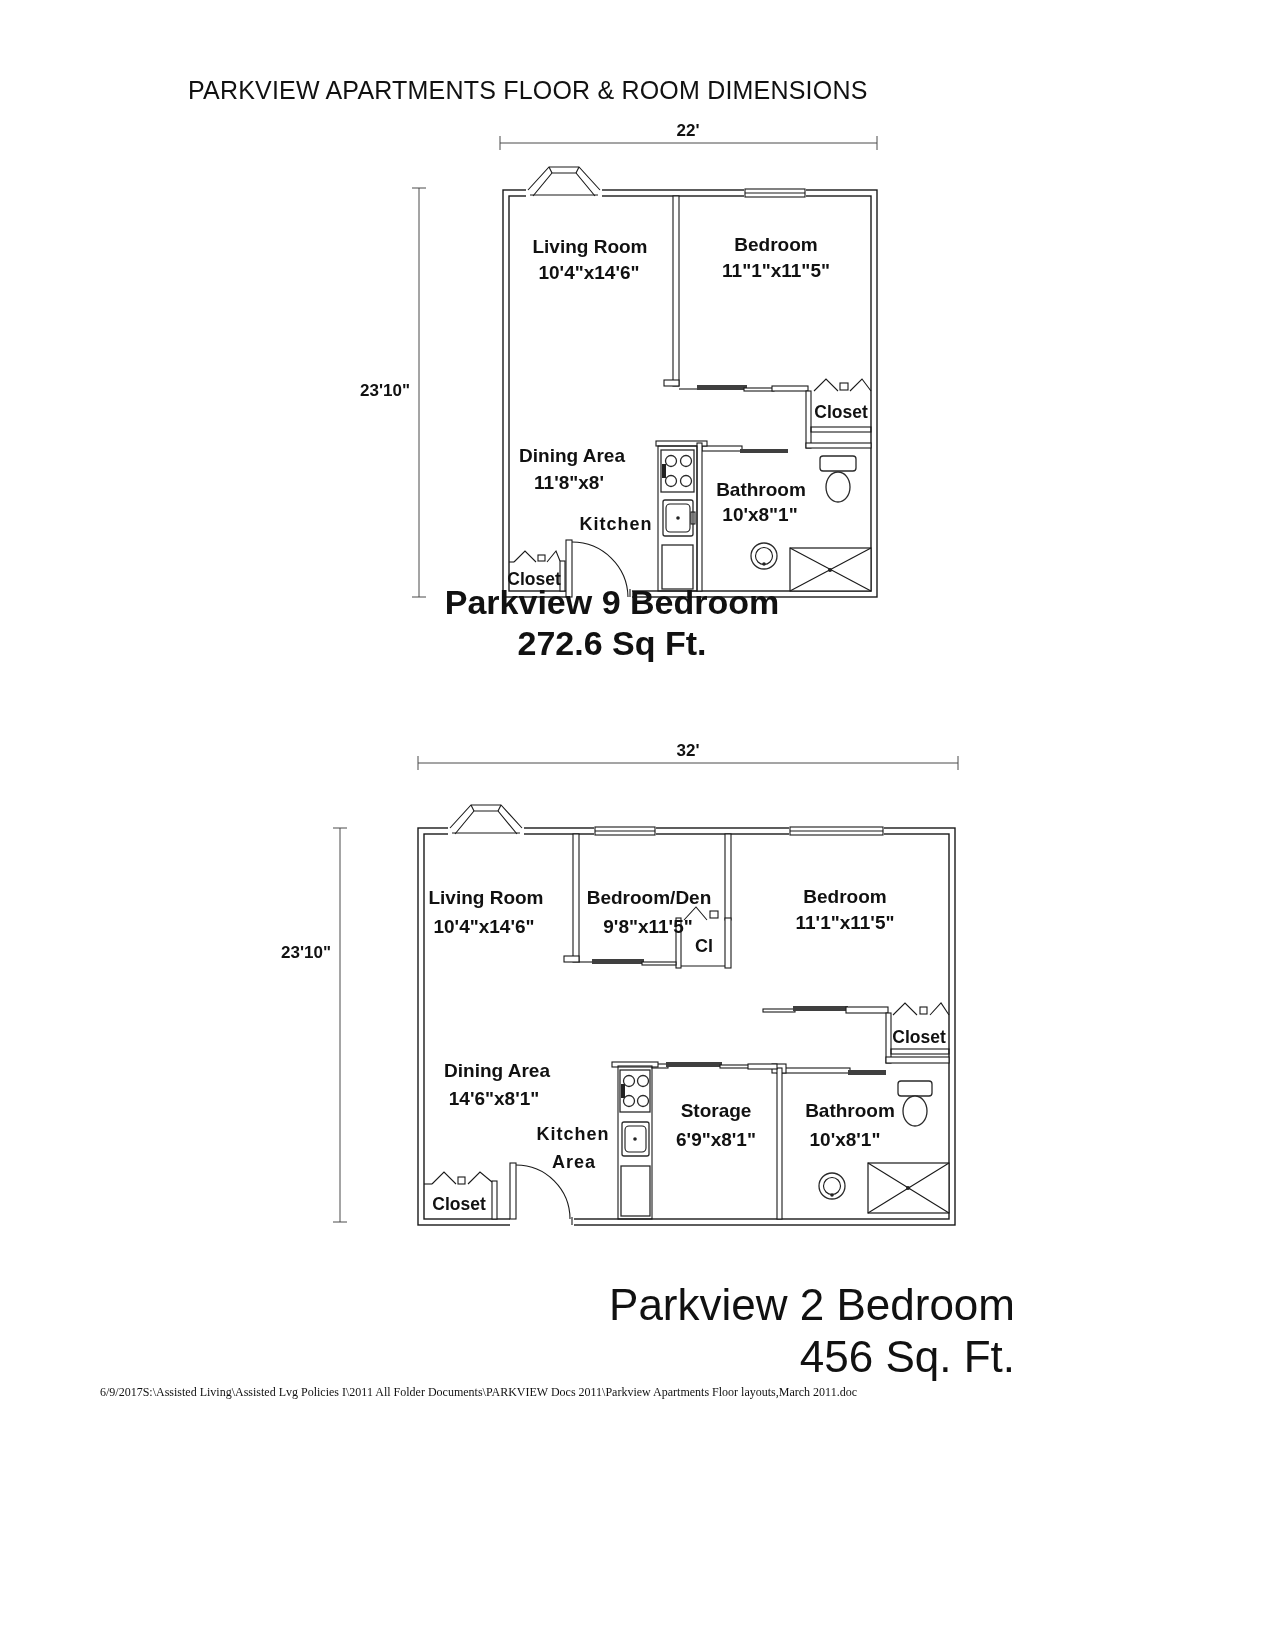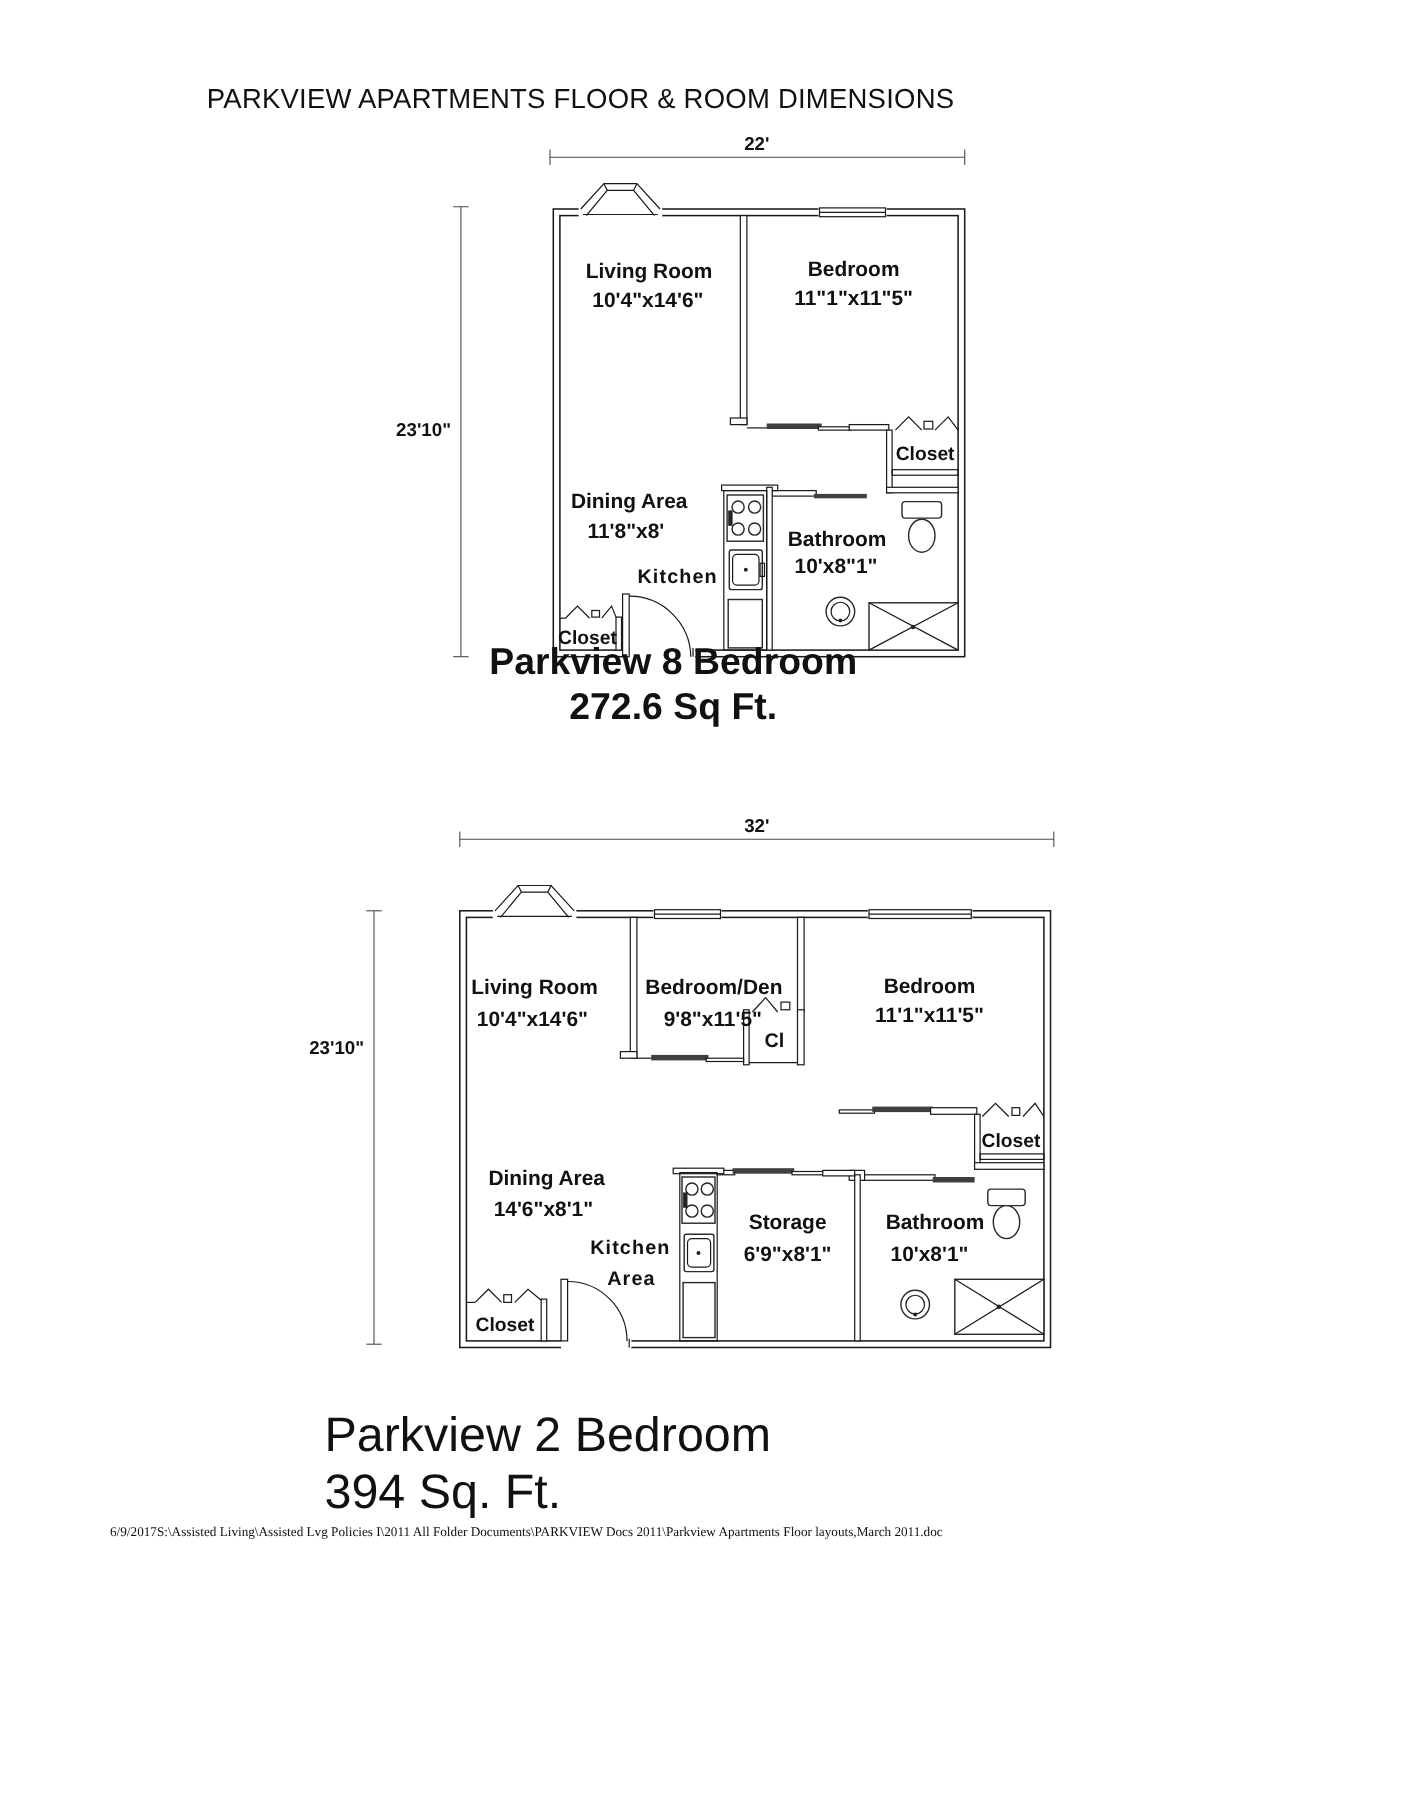--- a/index.html
+++ b/index.html
@@ -159,7 +159,7 @@
   <text class="room" x="760" y="521">10'x8"1"</text>
 </svg>
 
-<div class="caption1" style="top:583px">Parkview 8 Bedroom</div>
+<div class="caption1" style="top:583px">Parkview 9 Bedroom</div>
 <div class="caption1" style="top:624px">272.6 Sq Ft.</div>
 
 <svg style="left:260px;top:685px" width="730" height="555" viewBox="260 685 730 555">

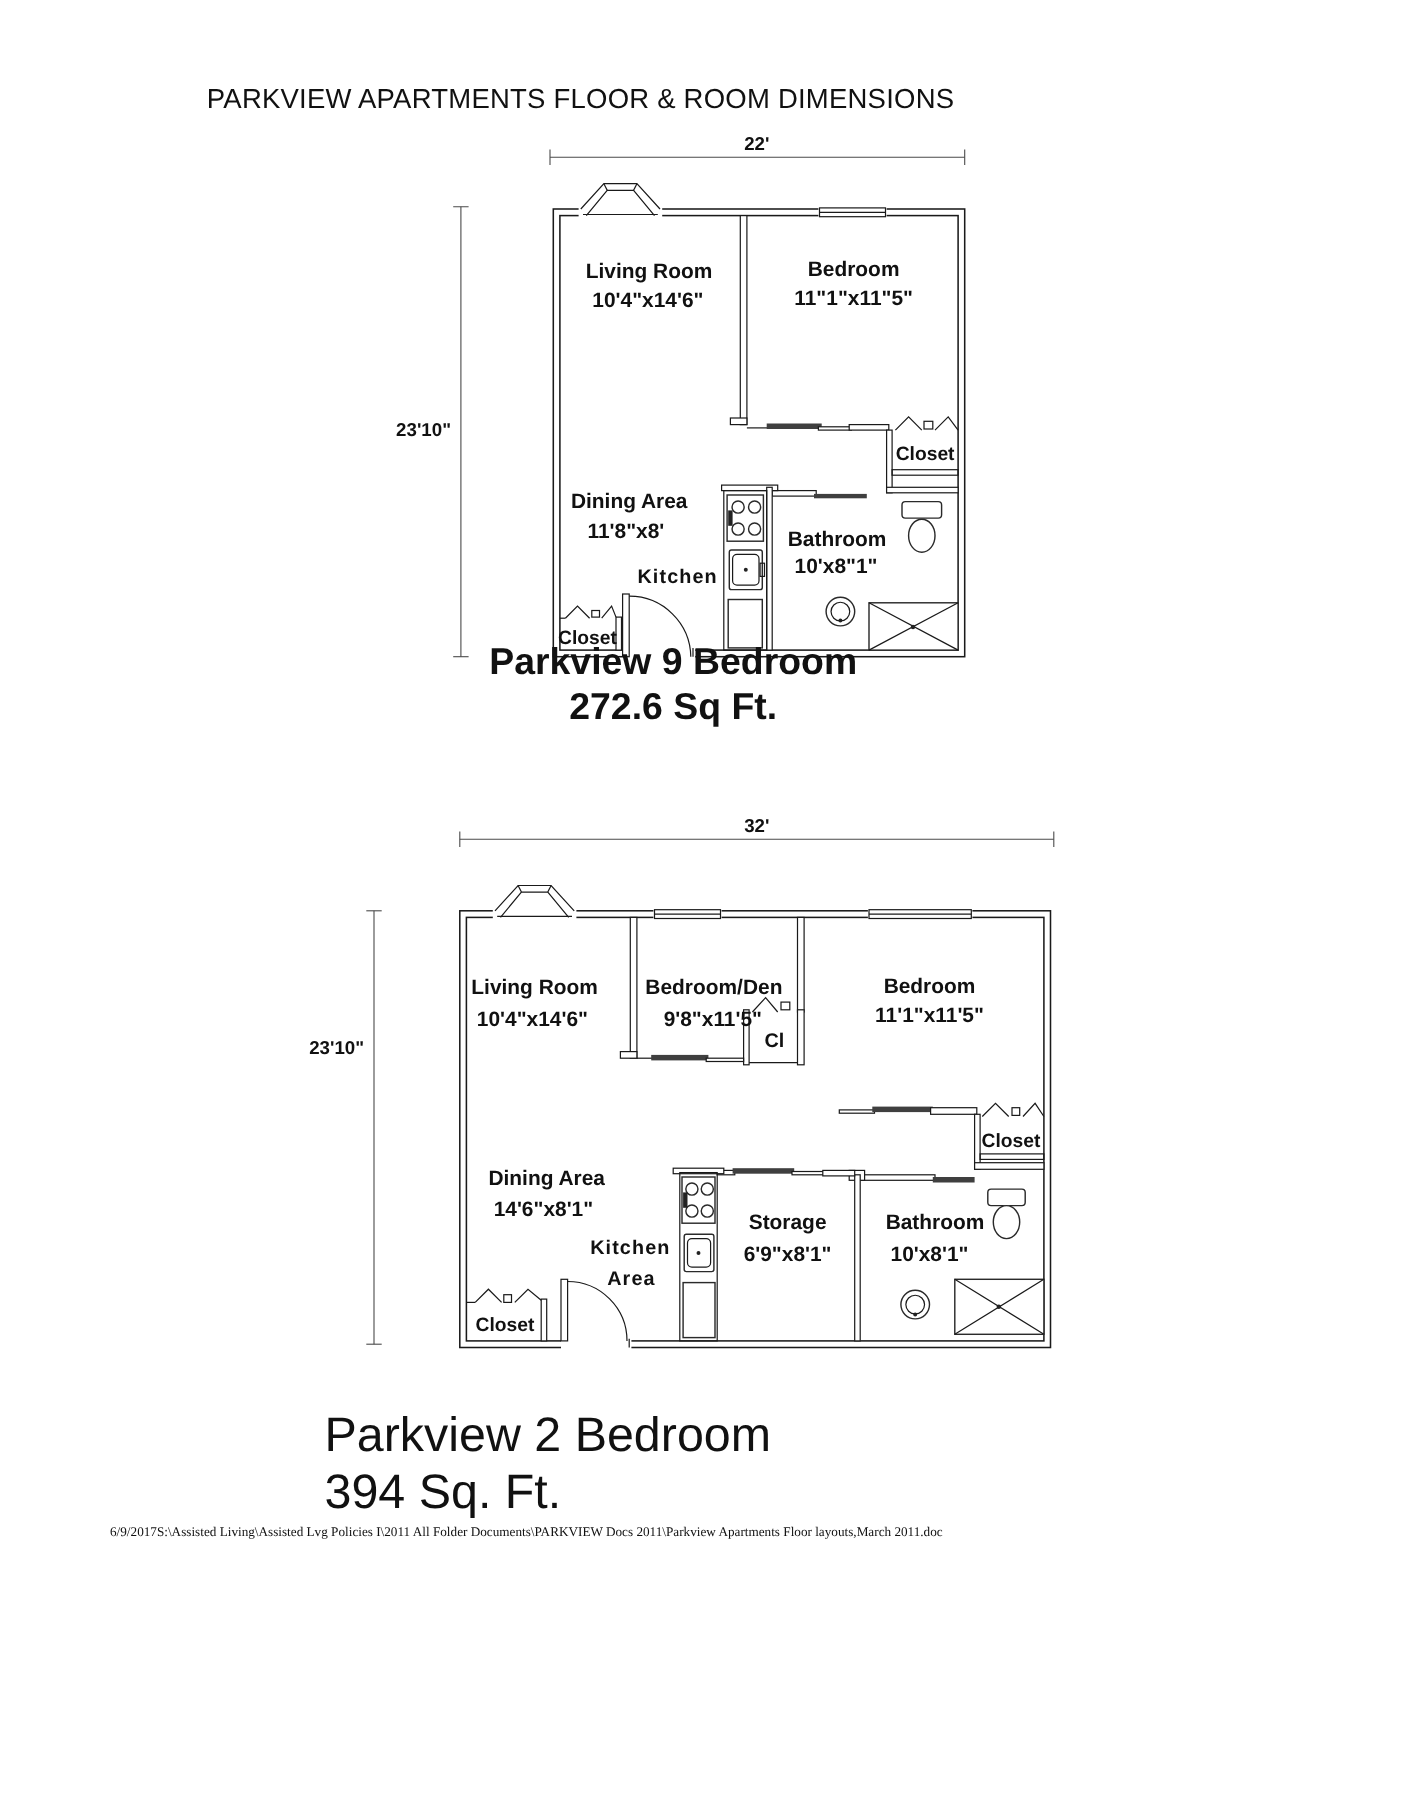--- a/index.html
+++ b/index.html
@@ -6,7 +6,7 @@
   body{width:1275px;height:1651px;position:relative;font-family:"Liberation Sans",sans-serif;color:#111;}
   .page-title{position:absolute;left:188px;top:76px;font-size:25px;font-weight:normal;letter-spacing:.2px;white-space:nowrap;}
   .caption1{position:absolute;width:560px;left:332px;text-align:center;font-weight:bold;font-size:34px;}
-  .caption2{position:absolute;width:720px;left:295px;text-align:left;font-weight:normal;font-size:44px;}
+  .caption2{position:absolute;width:720px;left:295px;text-align:right;font-weight:normal;font-size:44px;}
   .footer-path{position:absolute;left:100px;top:1385px;font-family:"Liberation Serif",serif;font-size:12px;white-space:nowrap;}
   svg{position:absolute;}
   .wall{fill:none;stroke:#1a1a1a;stroke-width:1.4;}

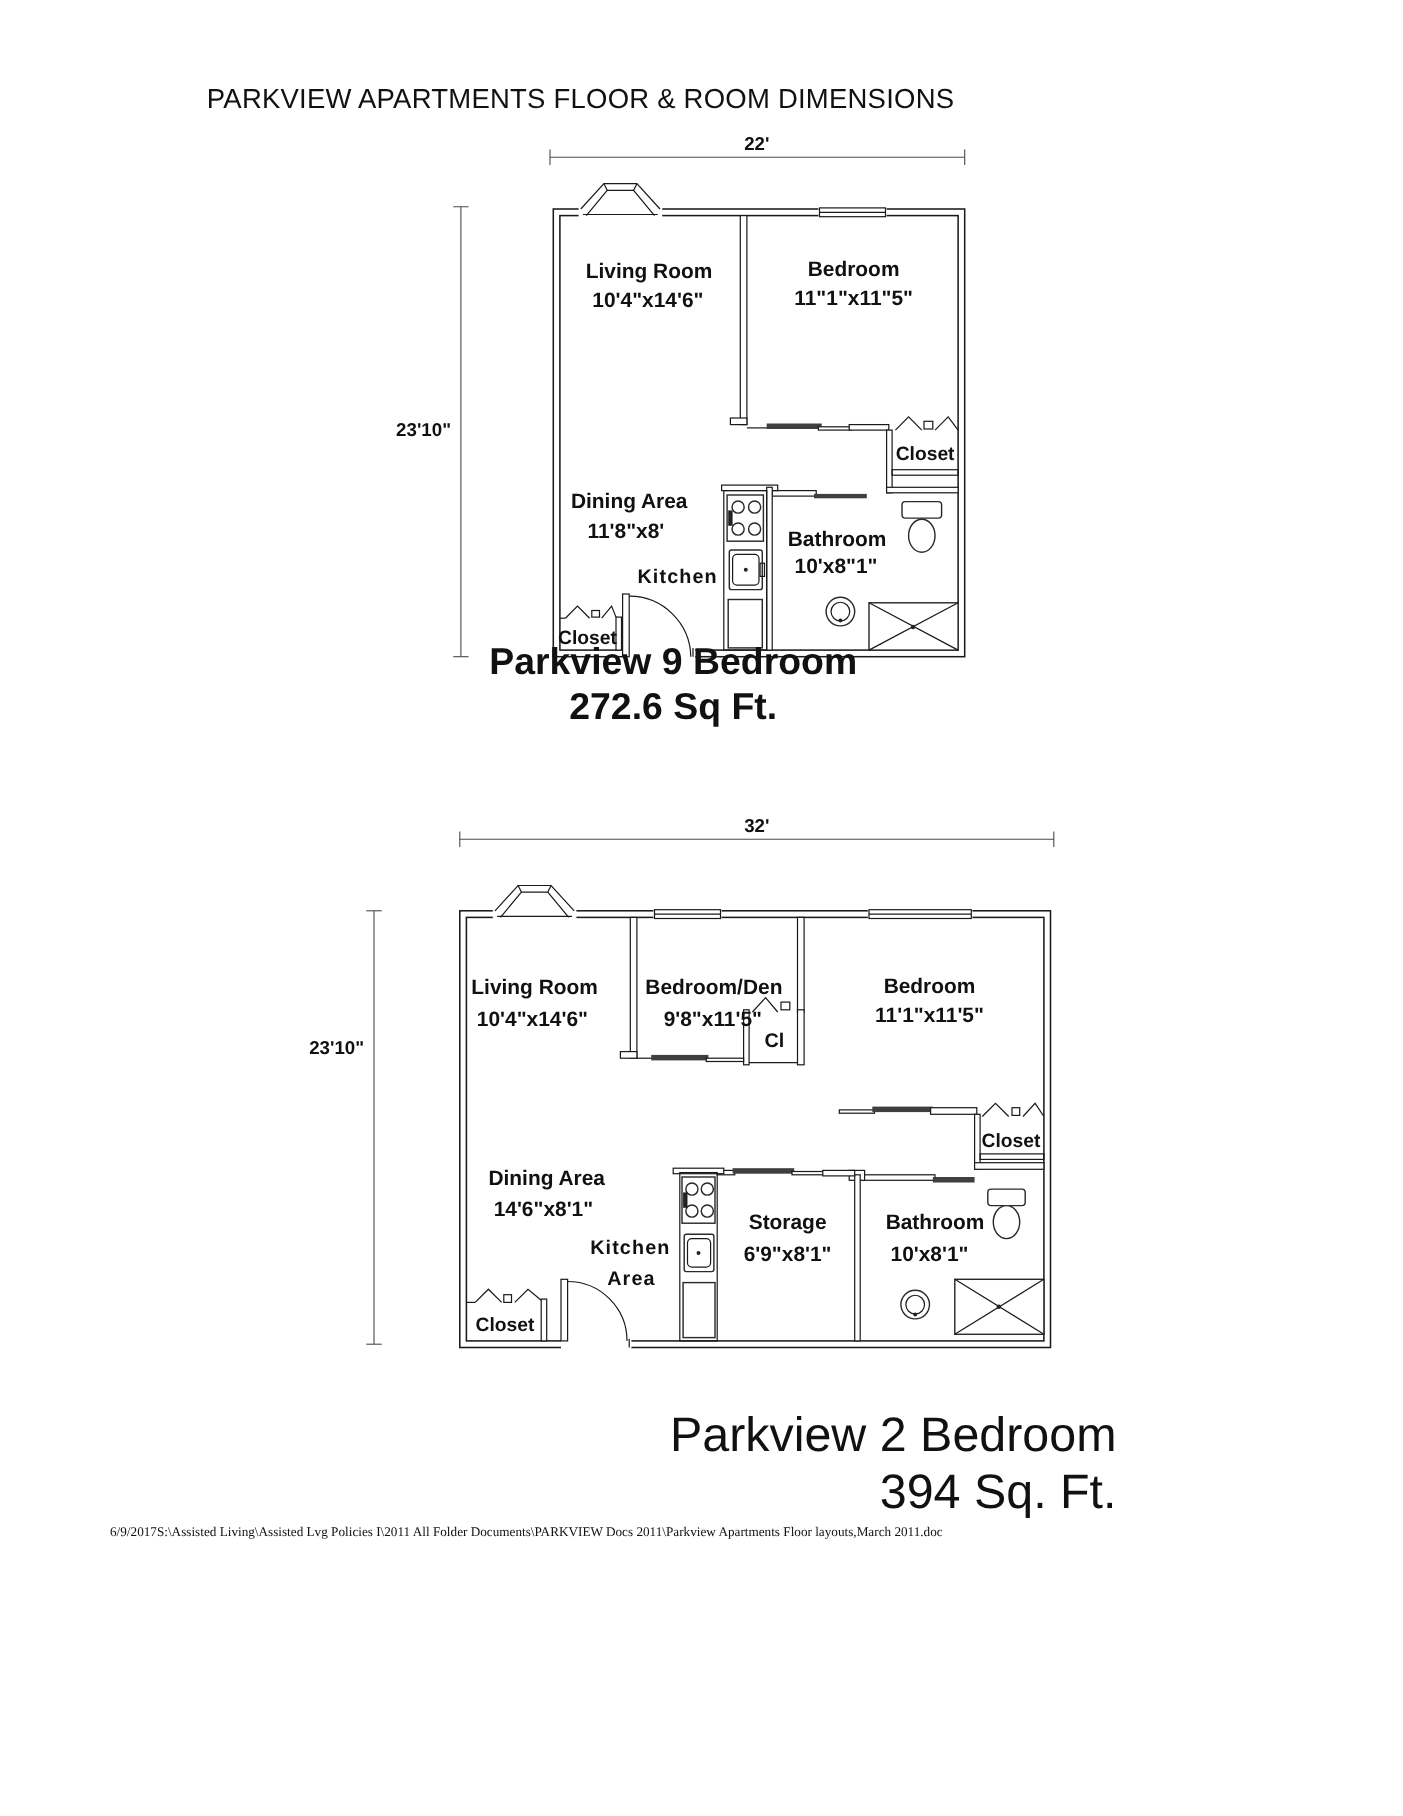--- a/index.html
+++ b/index.html
@@ -325,7 +325,7 @@
 </svg>
 
 <div class="caption2" style="top:1280px">Parkview 2 Bedroom</div>
-<div class="caption2" style="top:1332px">394 Sq. Ft.</div>
+<div class="caption2" style="top:1332px">456 Sq. Ft.</div>
 
 <div class="footer-path">6/9/2017S:\Assisted Living\Assisted Lvg Policies I\2011 All Folder Documents\PARKVIEW Docs 2011\Parkview Apartments Floor layouts,March 2011.doc</div>
 

